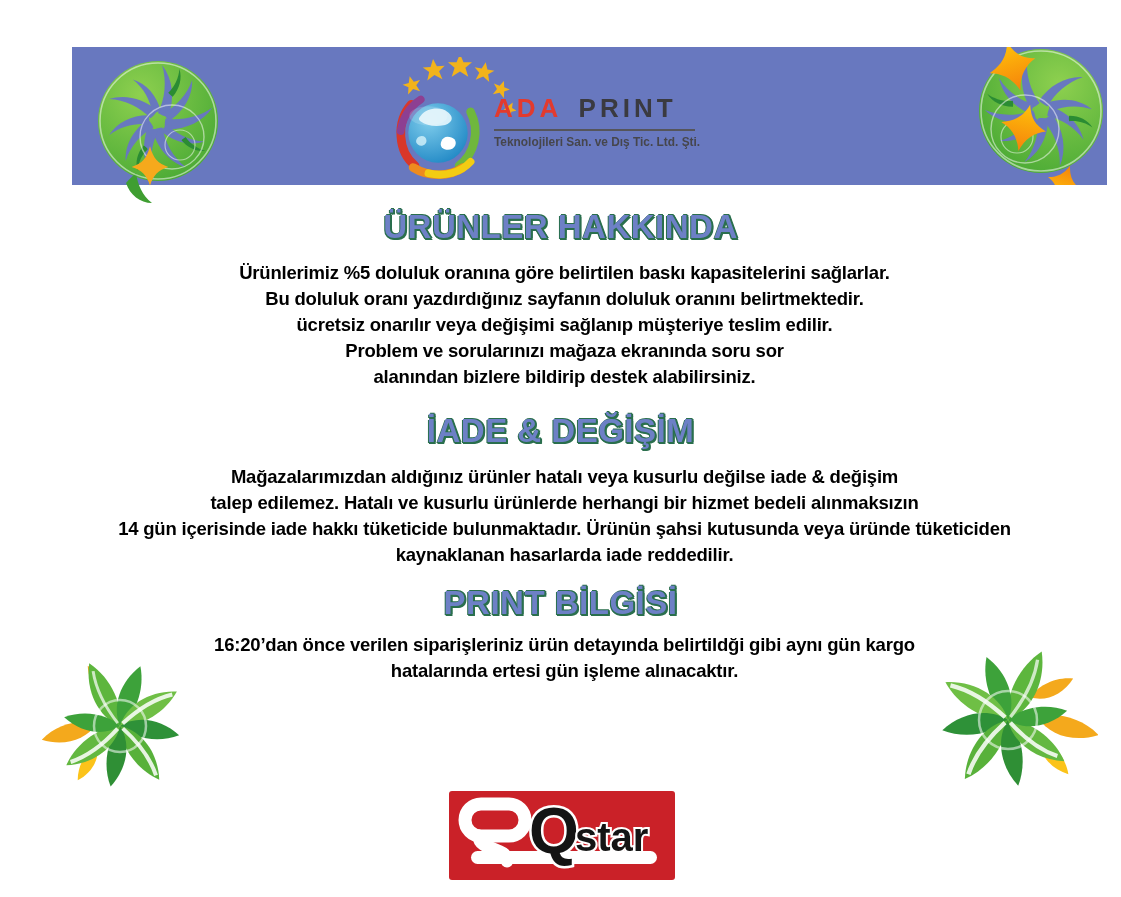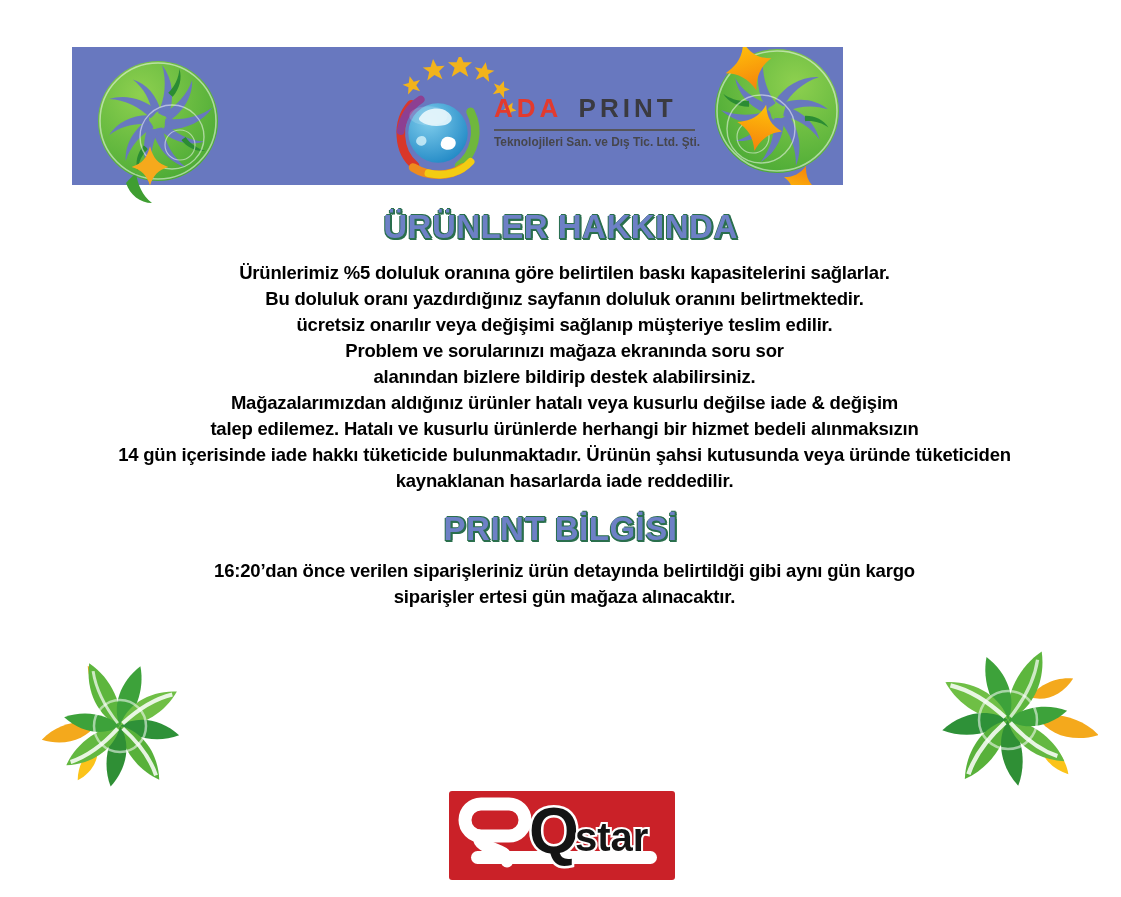--- a/index.html
+++ b/index.html
@@ -10,7 +10,7 @@
 
   
   .banner {
-    position:absolute; left:72px; top:47px; width:771px; height:138px;
+    position:absolute; left:72px; top:47px; width:1035px; height:138px;
     background:var(--banner,#6878bf);
   }
   .ornament-left  { position:absolute; left:20px; top:6px;  width:138px; height:162px; }

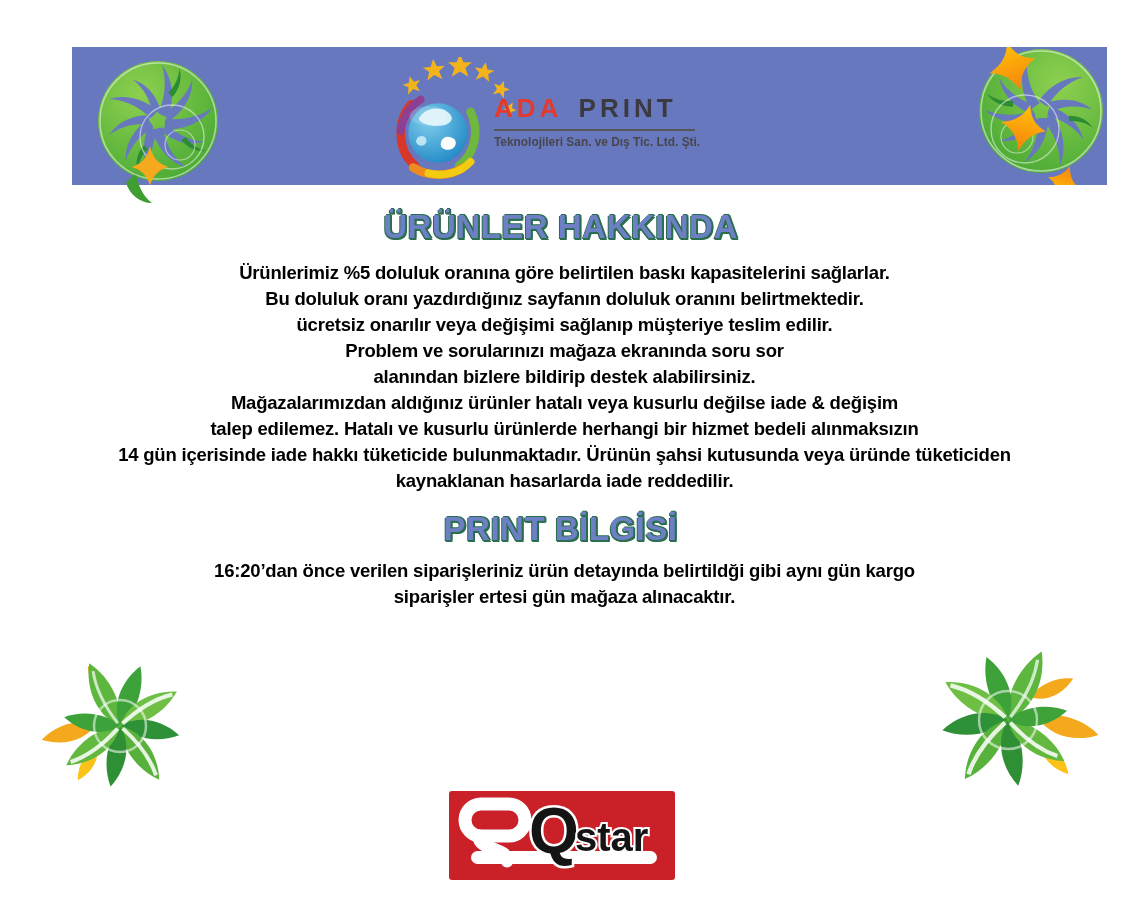--- a/index.html
+++ b/index.html
@@ -193,6 +193,7 @@
       <div class="body-line">alanından bizlere bildirip destek alabilirsiniz.</div>
     </div>
 
+    <h2 class="section-heading heading-2">İADE &amp; DEĞİŞİM</h2>
     <div>
       <div class="body-line">Mağazalarımızdan aldığınız ürünler hatalı veya kusurlu değilse iade &amp; değişim</div>
       <div class="body-line">talep edilemez. Hatalı ve kusurlu ürünlerde herhangi bir hizmet bedeli alınmaksızın</div>

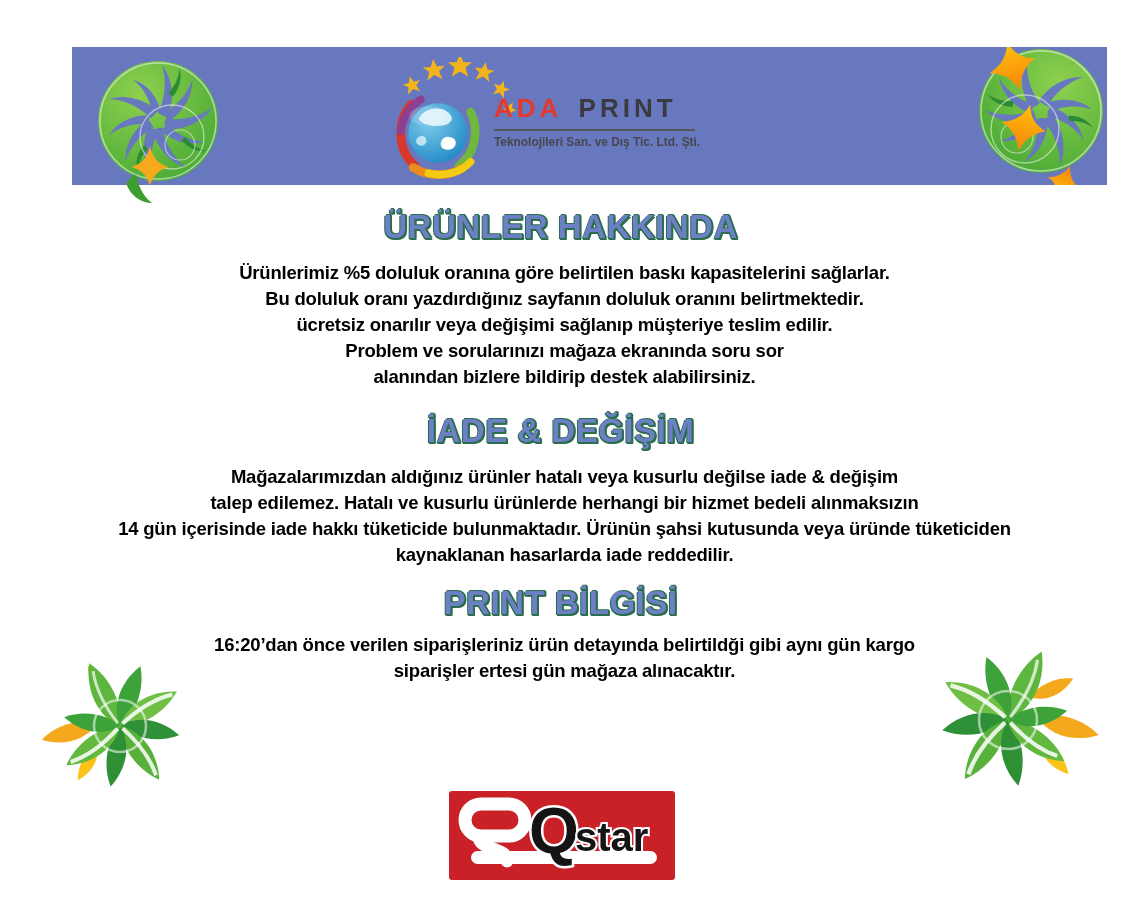--- a/index.html
+++ b/index.html
@@ -204,7 +204,7 @@
     <h2 class="section-heading heading-3">PRINT BİLGİSİ</h2>
     <div>
       <div class="body-line">16:20’dan önce verilen siparişleriniz ürün detayında belirtildği gibi aynı gün kargo</div>
-      <div class="body-line">siparişler ertesi gün mağaza alınacaktır.</div>
+      <div class="body-line">hatalarında ertesi gün işleme alınacaktır.</div>
     </div>
   </div>
 

